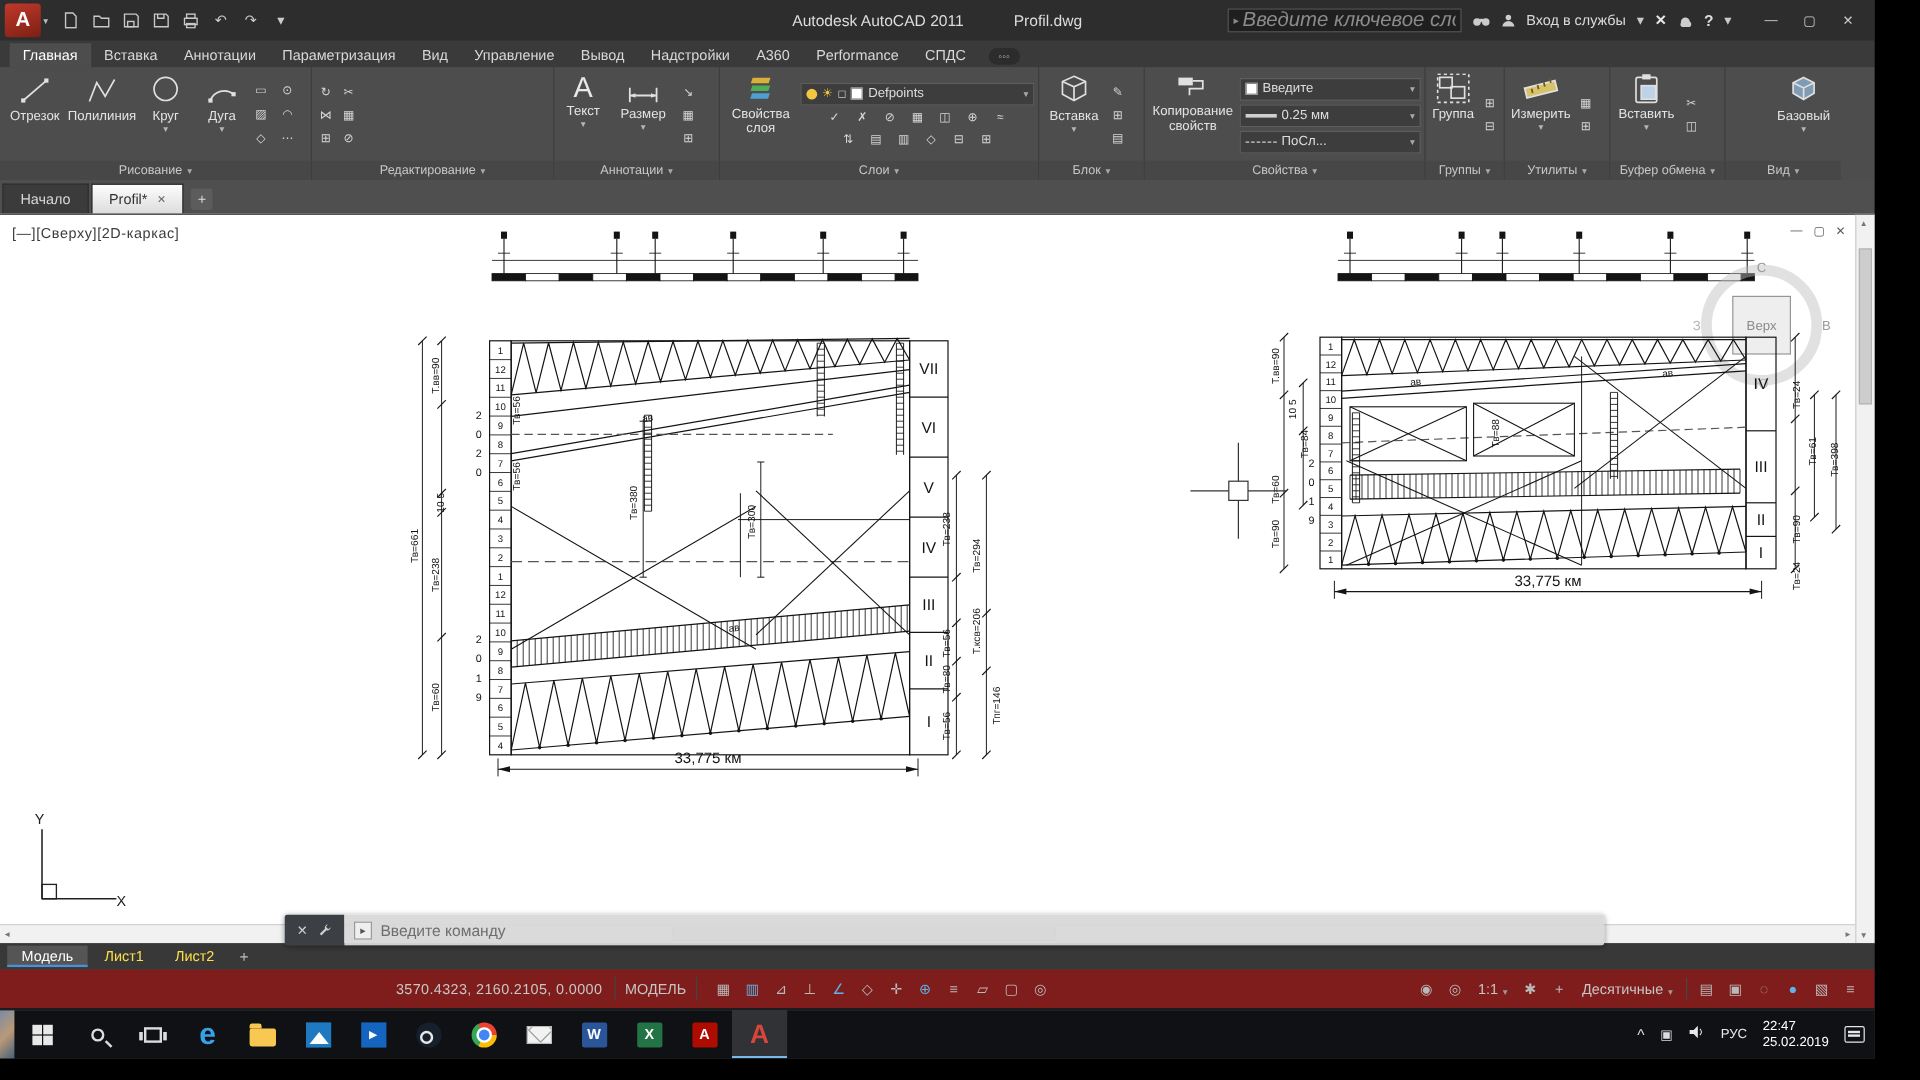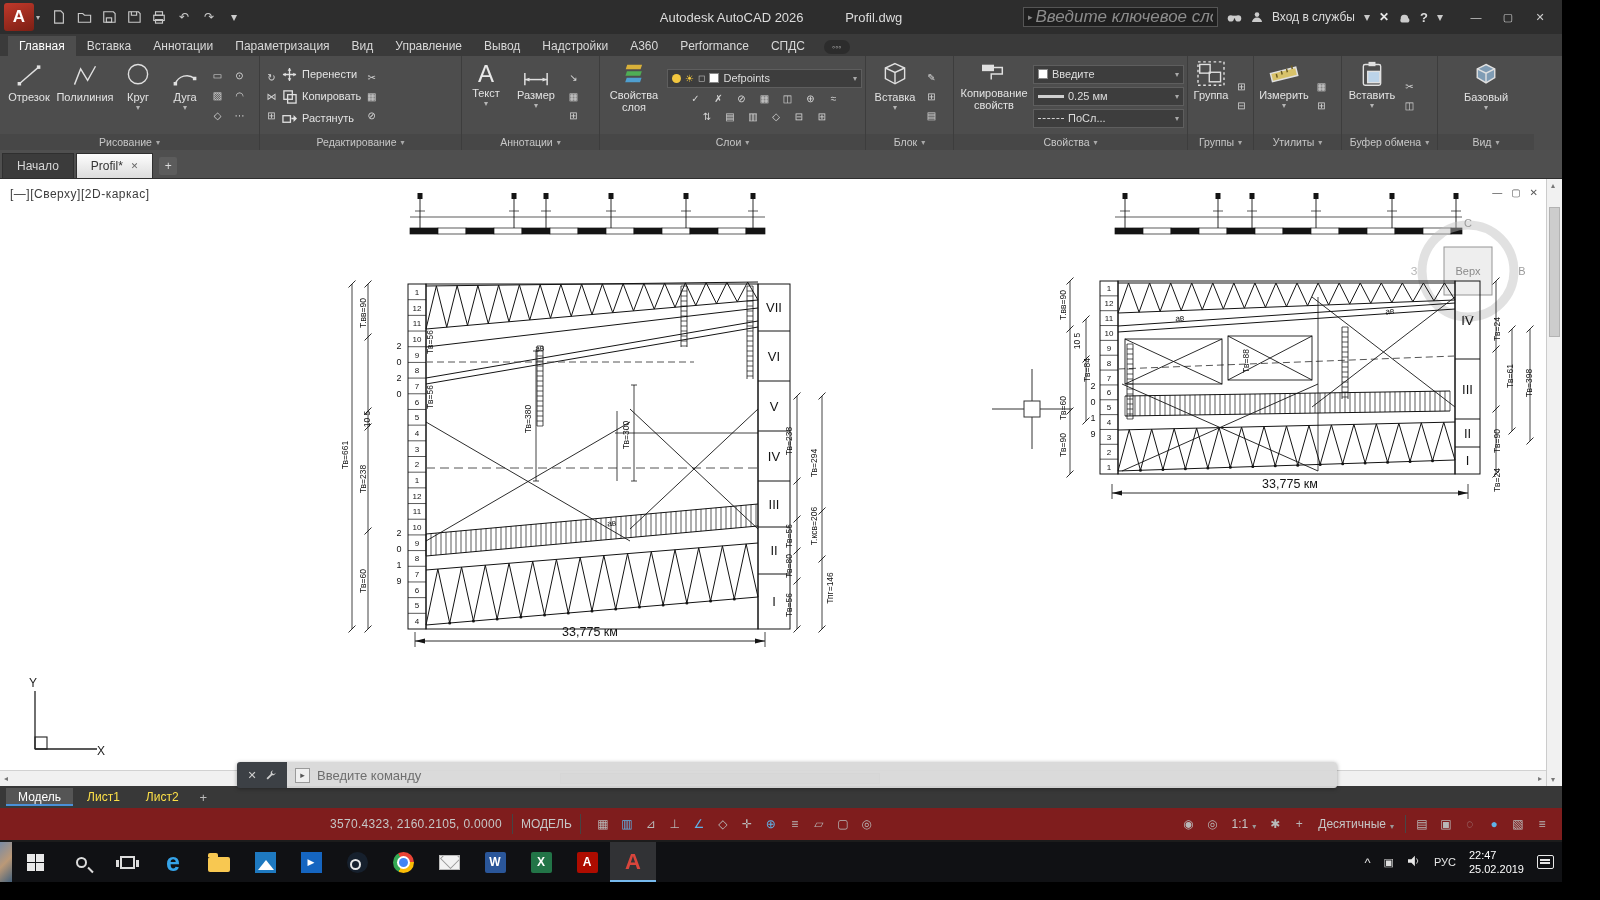--- a/index.html
+++ b/index.html
@@ -176,7 +176,7 @@
       <span class="qi">▾</span>
     </div>
     <div class="title-center">
-      <span>Autodesk AutoCAD 2026</span>
+      <span>Autodesk AutoCAD 2011</span>
       <span class="doc">Profil.dwg</span>
     </div>
     <div class="title-right">

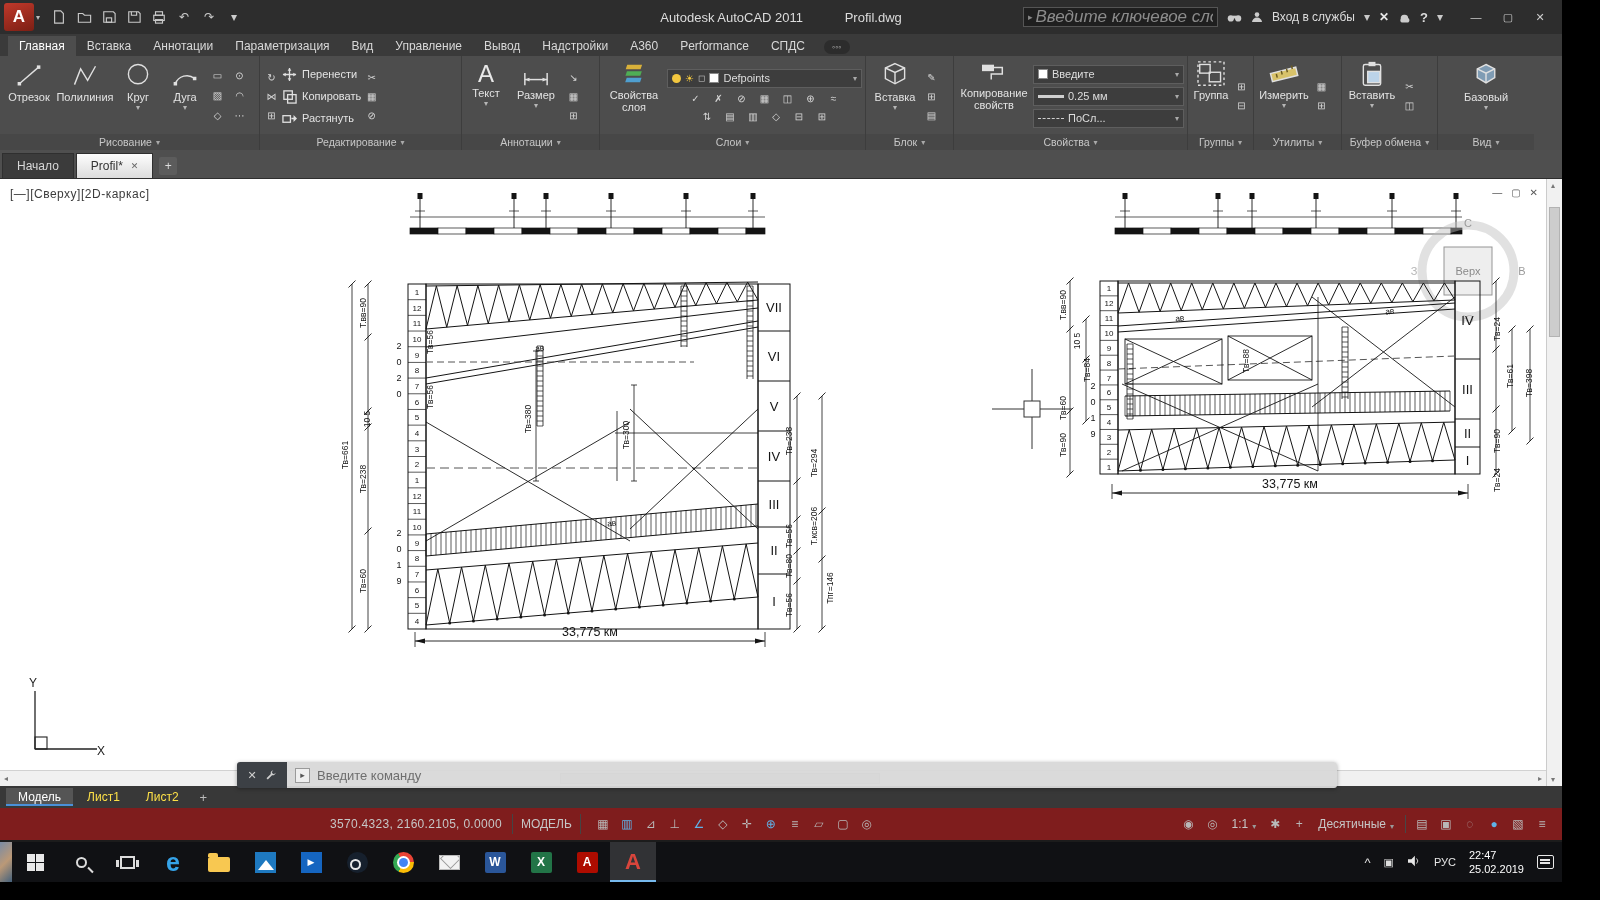--- a/index.html
+++ b/index.html
@@ -287,29 +287,6 @@
             <span class="mini">⋈</span>
             <span class="mini">⊞</span>
           </div>
-        <div class="erows">
-          <div class="erow">
-            <svg width="15" height="15" viewBox="0 0 16 16">
-                <path d="M8 1v14M1 8h14"></path>
-                <path d="M8 1l-2 3h4zM8 15l-2-3h4zM1 8l3-2v4zM15 8l-3-2v4z" fill="#e0e0e0" stroke="none"></path>
-              </svg>
-            <span>Перенести</span>
-          </div>
-          <div class="erow">
-            <svg width="15" height="15" viewBox="0 0 16 16">
-                <rect x="2" y="2" width="9" height="9"></rect>
-                <rect x="6" y="6" width="9" height="9"></rect>
-              </svg>
-            <span>Копировать</span>
-          </div>
-          <div class="erow">
-            <svg width="15" height="15" viewBox="0 0 16 16">
-                <rect x="1" y="5" width="8" height="7"></rect>
-                <path d="M10 8h5M15 8l-2-2v4z"></path>
-              </svg>
-            <span>Растянуть</span>
-          </div>
-        </div>
         <div class="minicol">
             <span class="mini">✂</span>
             <span class="mini">▦</span>

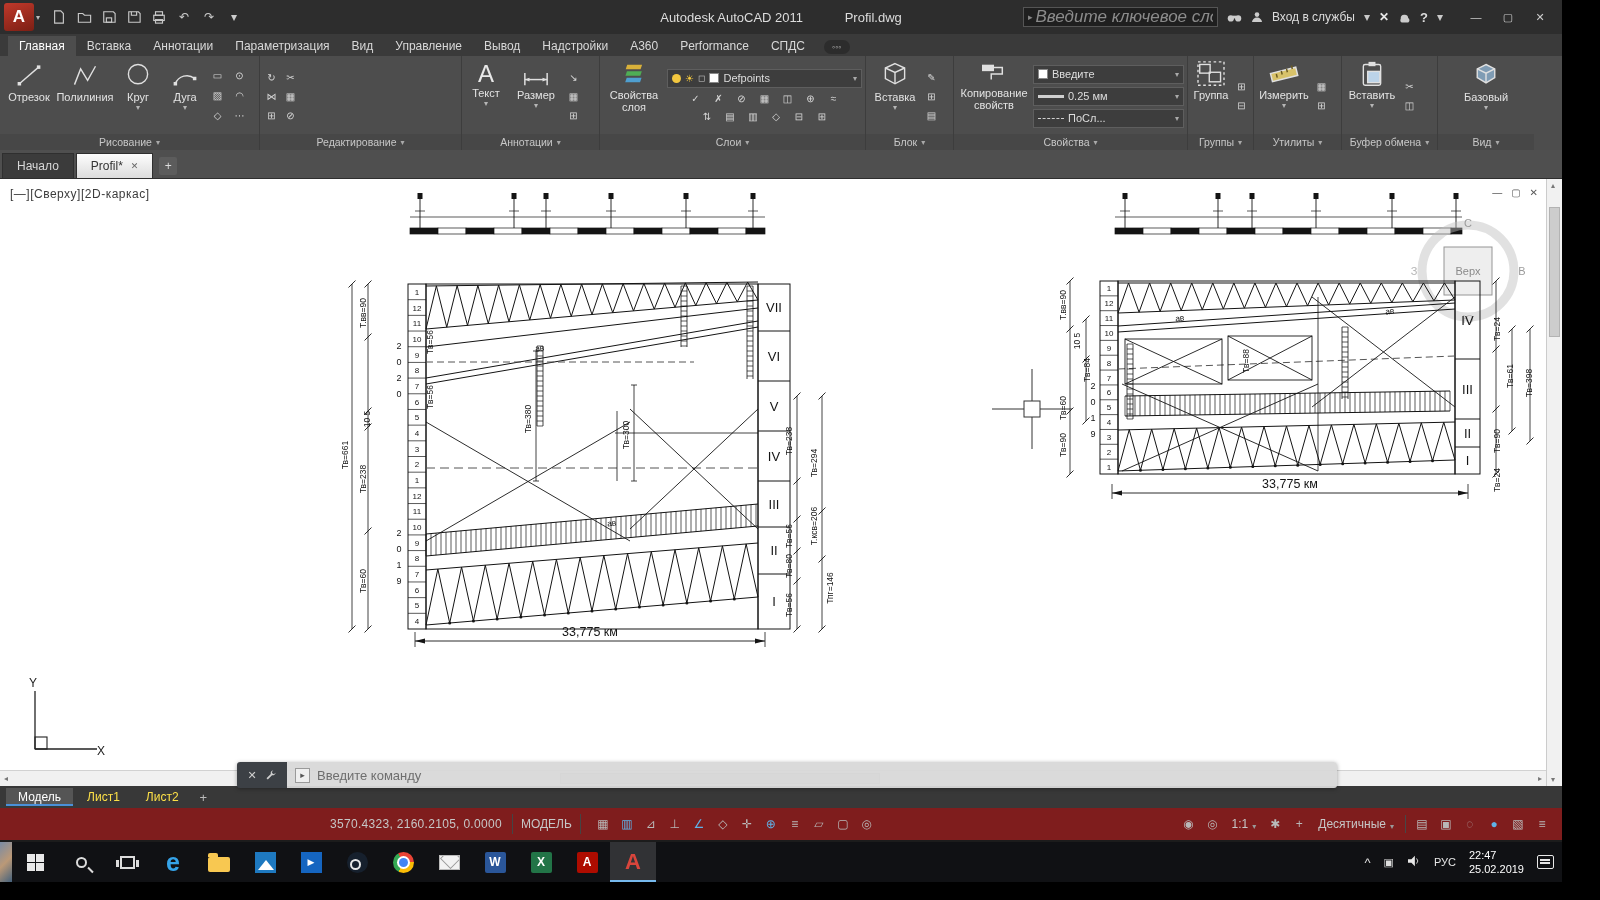--- a/index.html
+++ b/index.html
@@ -494,7 +494,7 @@
     </div>
 
     <div class="panel" style="width:96px;border-right:none">
-      <div class="pbody" style="justify-content:center">
+      <div class="pbody" style="justify-content:flex-end">
         <div class="bb" style="width:56px">
           <svg width="30" height="28" viewBox="0 0 32 32">
               <path d="M16 4 L26 9 L26 19 L16 25 L6 19 L6 9 Z" fill="#7f9cb4" stroke="#e0e0e0"></path>

